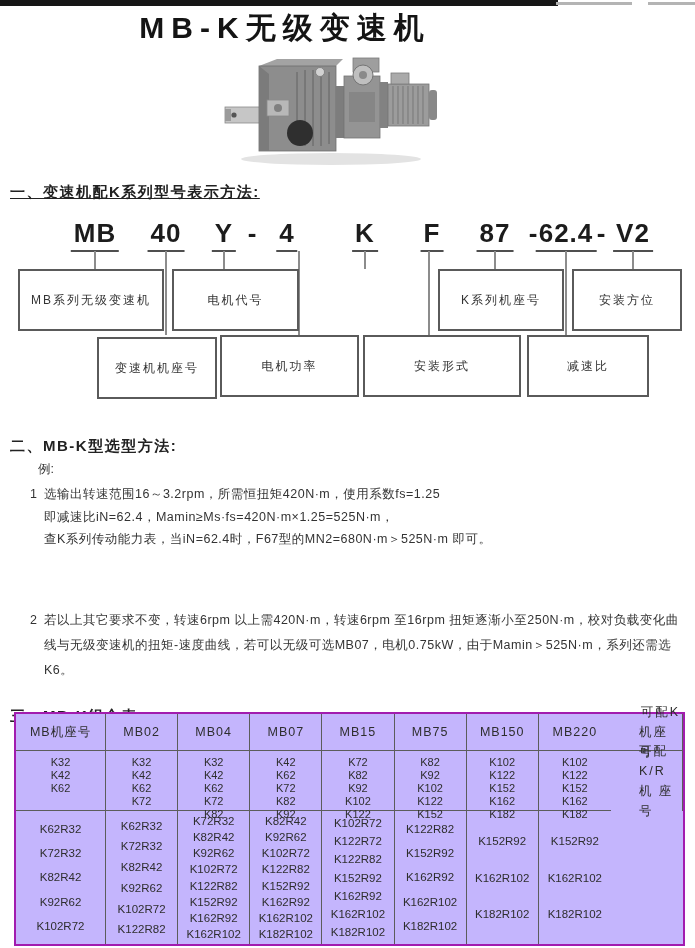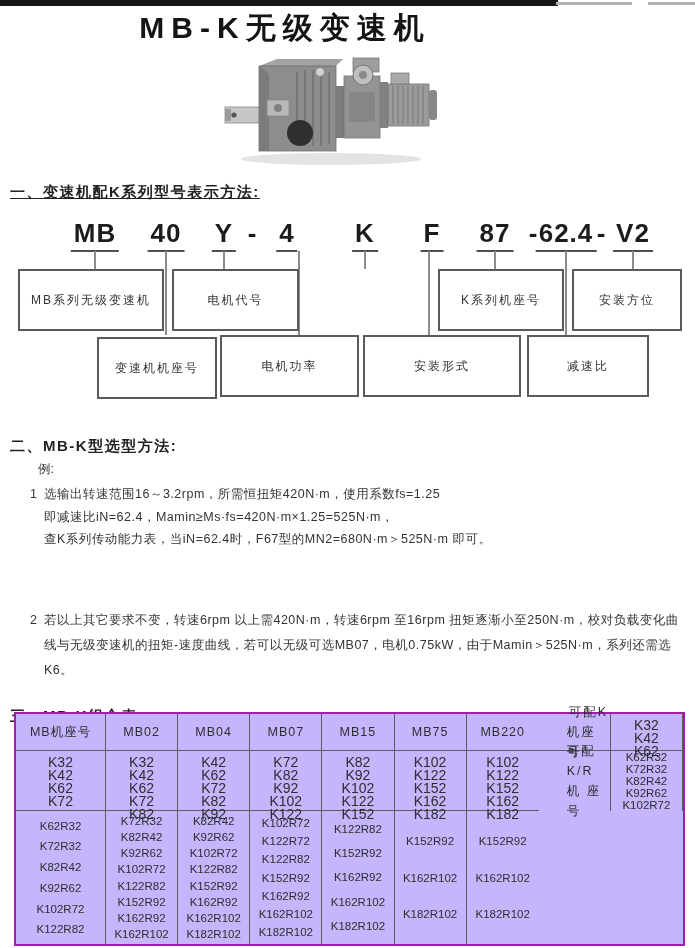--- a/index.html
+++ b/index.html
@@ -171,6 +171,7 @@
     <div class="cell th">MB07</div>
     <div class="cell th">MB15</div>
     <div class="cell th">MB75</div>
+    <div class="cell th">MB150</div>
     <div class="cell th last-col">MB220</div>
 
     <div class="cell label-cell">

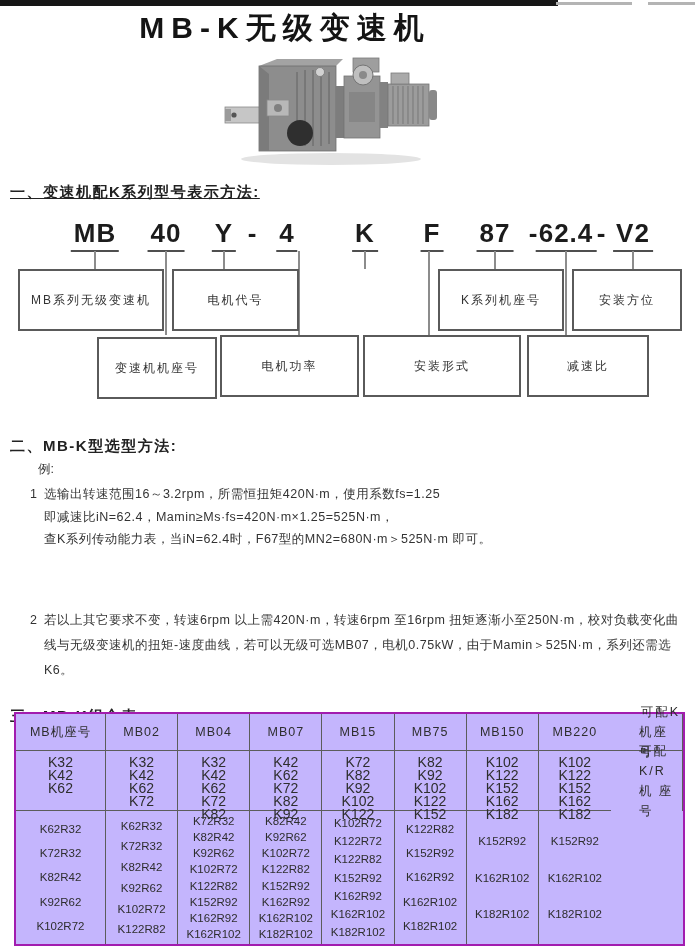--- a/index.html
+++ b/index.html
@@ -52,7 +52,7 @@
       font-size:12.5px;letter-spacing:2px;color:#2e2e2e;padding-left:28px;}
   .label-cell div{line-height:20px;}
   .k-cell{display:flex;flex-direction:column;align-items:center;padding-top:5px;
-      font-size:14px;color:#2e2e2e;}
+      font-size:11px;color:#2e2e2e;}
   .k-cell div{line-height:13px;}
   .kr-cell{display:flex;flex-direction:column;align-items:center;justify-content:space-evenly;
       font-size:11.5px;color:#2e2e2e;}

